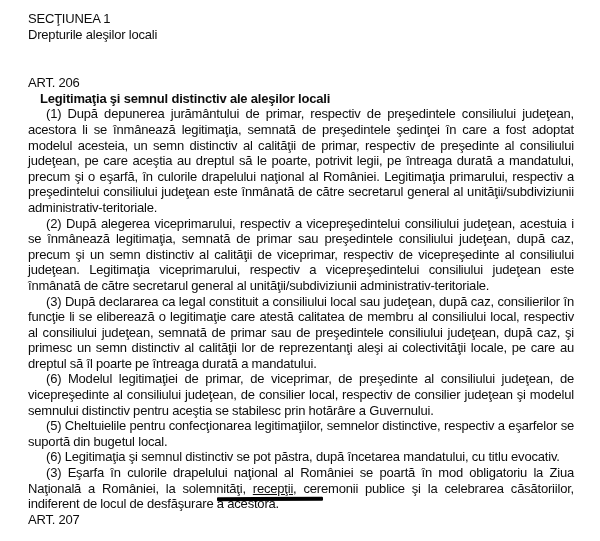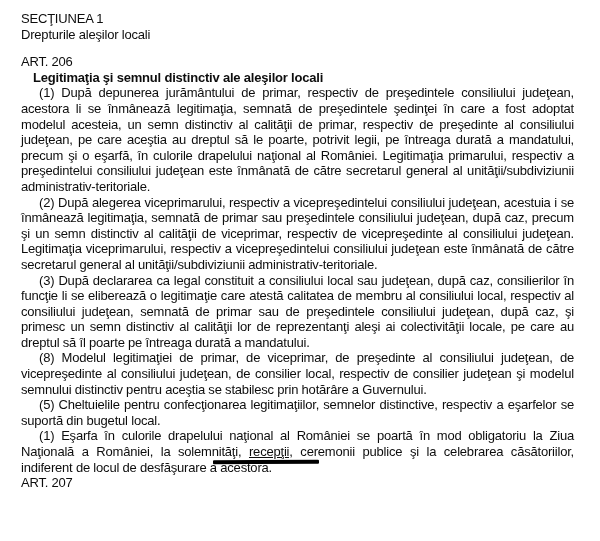--- a/index.html
+++ b/index.html
@@ -13,7 +13,7 @@
     height: 541px;
     box-sizing: border-box;
     background: #ffffff;
-    padding: 11px 26px 0 21px;
+    padding: 11px 26px 0 28px;
     overflow: hidden;
     font-family: "Liberation Sans", "DejaVu Sans", sans-serif;
     font-size: 13px;

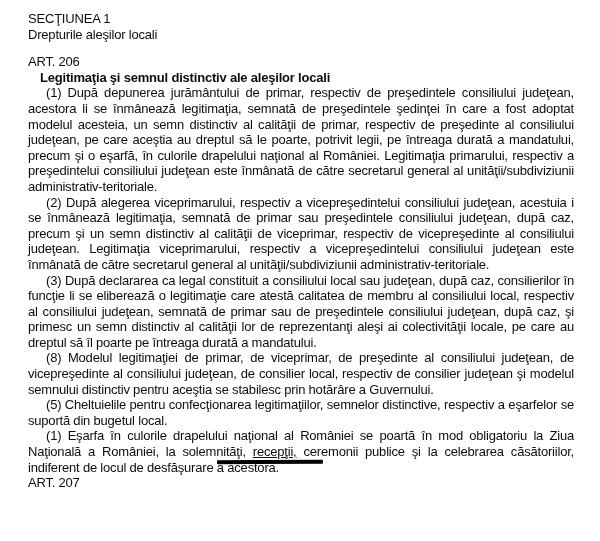--- a/index.html
+++ b/index.html
@@ -31,7 +31,7 @@
     font-weight: normal;
   }
   .art-number.first {
-    margin-top: 12px;
+    margin-top: 33px;
   }
   .art-title {
     font-weight: bold;

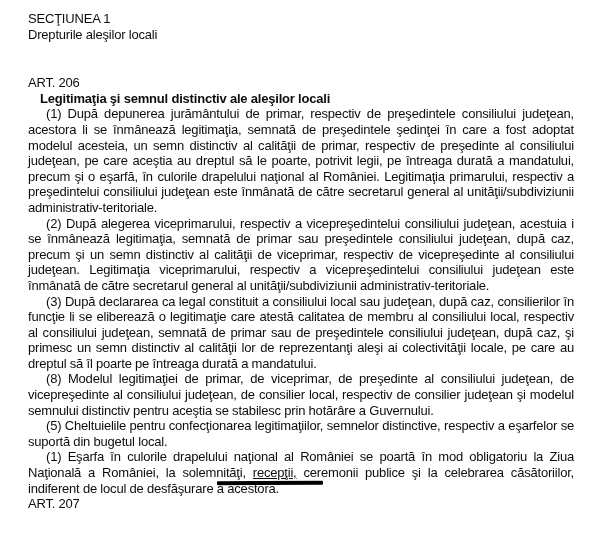--- a/index.html
+++ b/index.html
@@ -76,7 +76,7 @@
     <p>(1) După depunerea jurământului de primar, respectiv de preşedintele consiliului judeţean, acestora li se înmânează legitimaţia, semnată de preşedintele şedinţei în care a fost adoptat modelul acesteia, un semn distinctiv al calităţii de primar, respectiv de preşedinte al consiliului judeţean, pe care aceştia au dreptul să le poarte, potrivit legii, pe întreaga durată a mandatului, precum şi o eşarfă, în culorile drapelului naţional al României. Legitimaţia primarului, respectiv a preşedintelui consiliului judeţean este înmânată de către secretarul general al unităţii/subdiviziunii administrativ-teritoriale.</p>
     <p>(2) După alegerea viceprimarului, respectiv a vicepreşedintelui consiliului judeţean, acestuia i se înmânează legitimaţia, semnată de primar sau preşedintele consiliului judeţean, după caz, precum şi un semn distinctiv al calităţii de viceprimar, respectiv de vicepreşedinte al consiliului judeţean. Legitimaţia viceprimarului, respectiv a vicepreşedintelui consiliului judeţean este înmânată de către secretarul general al unităţii/subdiviziunii administrativ-teritoriale.</p>
     <p>(3) După declararea ca legal constituit a consiliului local sau judeţean, după caz, consilierilor în funcţie li se eliberează o legitimaţie care atestă calitatea de membru al consiliului local, respectiv al consiliului judeţean, semnată de primar sau de preşedintele consiliului judeţean, după caz, şi primesc un semn distinctiv al calităţii lor de reprezentanţi aleşi ai colectivităţii locale, pe care au dreptul să îl poarte pe întreaga durată a mandatului.</p>
-    <p>(8) Modelul legitimaţiei de primar, de viceprimar, de preşedinte al consiliului judeţean, de vicepreşedinte al consiliului judeţean, de consilier local, respectiv de consilier judeţean şi modelul semnului distinctiv pentru aceştia se stabilesc prin hotărâre a Guvernului.</p>
+    <p>(6) Modelul legitimaţiei de primar, de viceprimar, de preşedinte al consiliului judeţean, de vicepreşedinte al consiliului judeţean, de consilier local, respectiv de consilier judeţean şi modelul semnului distinctiv pentru aceştia se stabilesc prin hotărâre a Guvernului.</p>
     <p>(5) Cheltuielile pentru confecţionarea legitimaţiilor, semnelor distinctive, respectiv a eşarfelor se suportă din bugetul local.</p>
     <p><span>(1) Eşarfa în culorile drapelului naţional al României se poartă în mod obligatoriu la Ziua Naţională a României, la solemnităţi, </span><span class="pen-underline"><span>recepţii,</span></span><span> ceremonii publice şi la celebrarea căsătoriilor, indiferent de locul de desfăşurare a acestora.</span></p>
   </div>

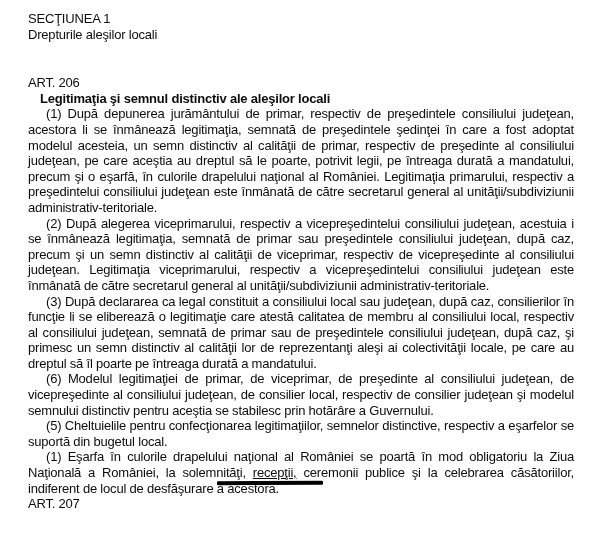--- a/index.html
+++ b/index.html
@@ -78,6 +78,7 @@
     <p>(3) După declararea ca legal constituit a consiliului local sau judeţean, după caz, consilierilor în funcţie li se eliberează o legitimaţie care atestă calitatea de membru al consiliului local, respectiv al consiliului judeţean, semnată de primar sau de preşedintele consiliului judeţean, după caz, şi primesc un semn distinctiv al calităţii lor de reprezentanţi aleşi ai colectivităţii locale, pe care au dreptul să îl poarte pe întreaga durată a mandatului.</p>
     <p>(6) Modelul legitimaţiei de primar, de viceprimar, de preşedinte al consiliului judeţean, de vicepreşedinte al consiliului judeţean, de consilier local, respectiv de consilier judeţean şi modelul semnului distinctiv pentru aceştia se stabilesc prin hotărâre a Guvernului.</p>
     <p>(5) Cheltuielile pentru confecţionarea legitimaţiilor, semnelor distinctive, respectiv a eşarfelor se suportă din bugetul local.</p>
+    <p>(6) Legitimaţia şi semnul distinctiv se pot păstra, după încetarea mandatului, cu titlu evocativ.</p>
     <p><span>(1) Eşarfa în culorile drapelului naţional al României se poartă în mod obligatoriu la Ziua Naţională a României, la solemnităţi, </span><span class="pen-underline"><span>recepţii,</span></span><span> ceremonii publice şi la celebrarea căsătoriilor, indiferent de locul de desfăşurare a acestora.</span></p>
   </div>
 

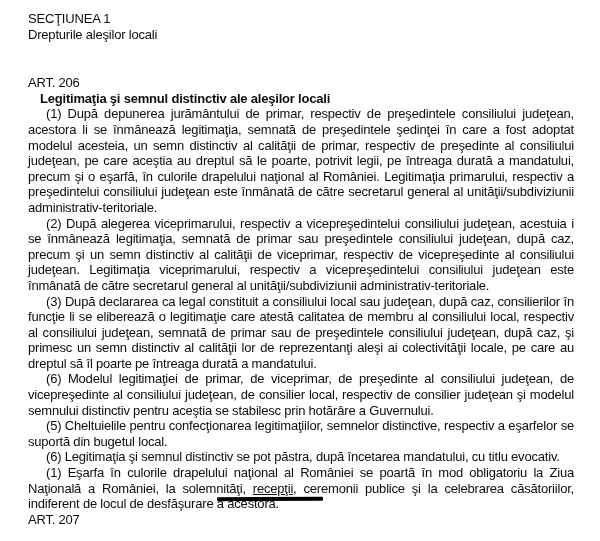--- a/index.html
+++ b/index.html
@@ -79,7 +79,7 @@
     <p>(6) Modelul legitimaţiei de primar, de viceprimar, de preşedinte al consiliului judeţean, de vicepreşedinte al consiliului judeţean, de consilier local, respectiv de consilier judeţean şi modelul semnului distinctiv pentru aceştia se stabilesc prin hotărâre a Guvernului.</p>
     <p>(5) Cheltuielile pentru confecţionarea legitimaţiilor, semnelor distinctive, respectiv a eşarfelor se suportă din bugetul local.</p>
     <p>(6) Legitimaţia şi semnul distinctiv se pot păstra, după încetarea mandatului, cu titlu evocativ.</p>
-    <p><span>(1) Eşarfa în culorile drapelului naţional al României se poartă în mod obligatoriu la Ziua Naţională a României, la solemnităţi, </span><span class="pen-underline"><span>recepţii,</span></span><span> ceremonii publice şi la celebrarea căsătoriilor, indiferent de locul de desfăşurare a acestora.</span></p>
+    <p><span>(3) Eşarfa în culorile drapelului naţional al României se poartă în mod obligatoriu la Ziua Naţională a României, la solemnităţi, </span><span class="pen-underline"><span>recepţii,</span></span><span> ceremonii publice şi la celebrarea căsătoriilor, indiferent de locul de desfăşurare a acestora.</span></p>
   </div>
 
   <div class="art-number">ART. 207</div>

